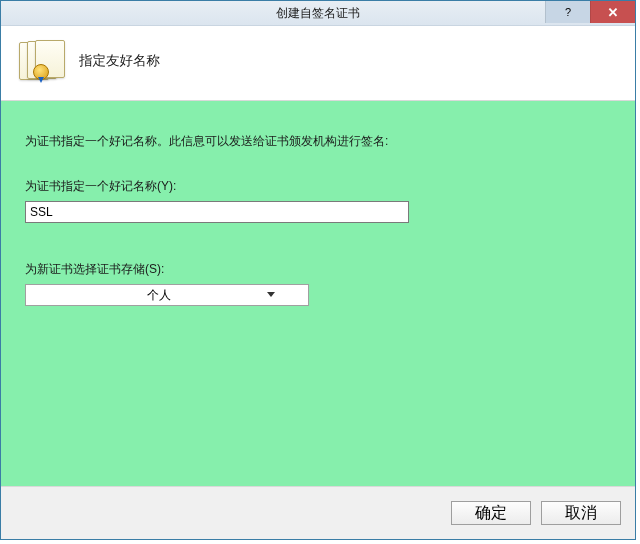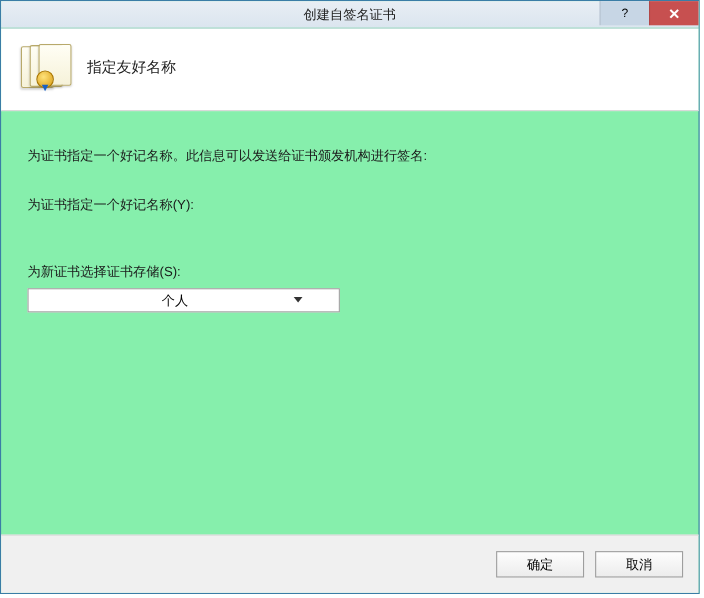--- a/index.html
+++ b/index.html
@@ -224,6 +224,7 @@
     <div class="instruction">为证书指定一个好记名称。此信息可以发送给证书颁发机构进行签名:</div>
 
     <div class="field-label">为证书指定一个好记名称(Y):</div>
+    <input type="text" class="text-input" value="SSL" style="">
 
     <div class="spacer"></div>
 

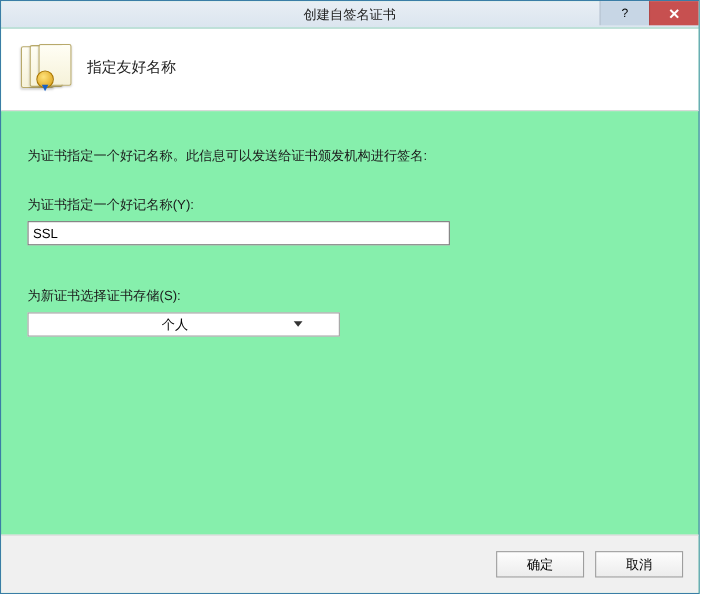--- a/index.html
+++ b/index.html
@@ -187,7 +187,7 @@
     height: 24px;
     background: linear-gradient(to bottom, #fdfdfd, #ececec);
     border: 1px solid #9e9e9e;
-    font-size: 12px;
+    font-size: 16px;
     font-family: inherit;
     padding: 0 12px;
     cursor: default;

